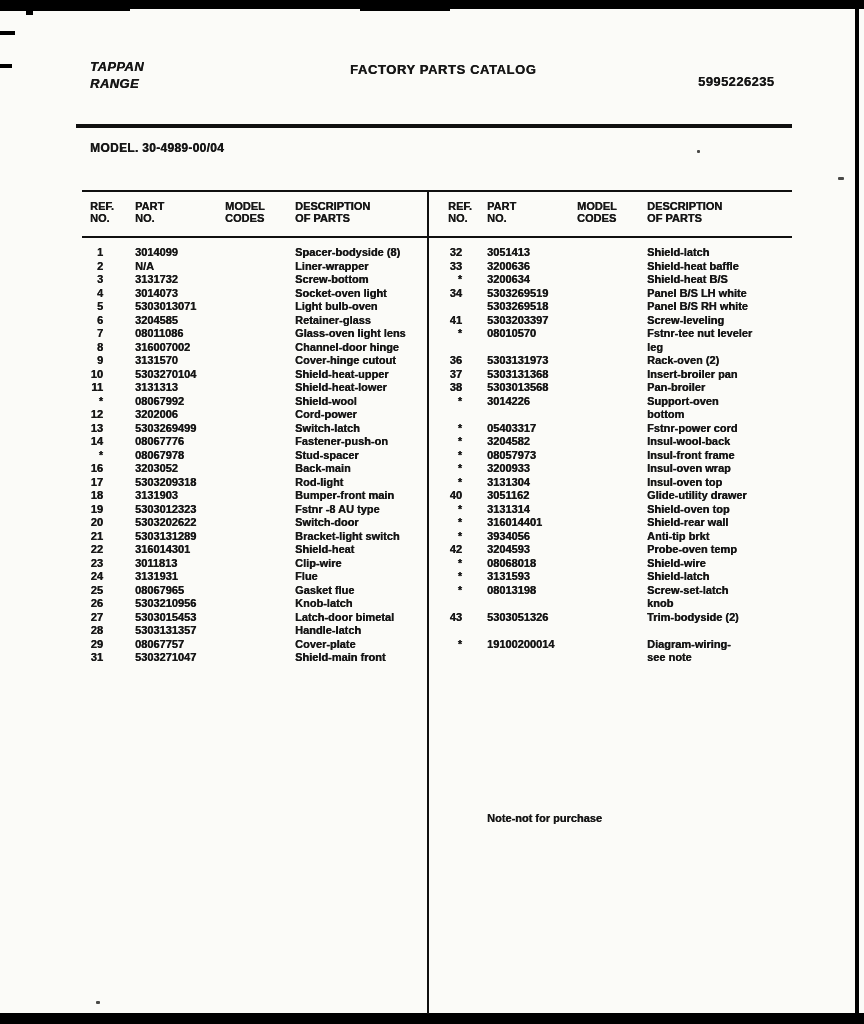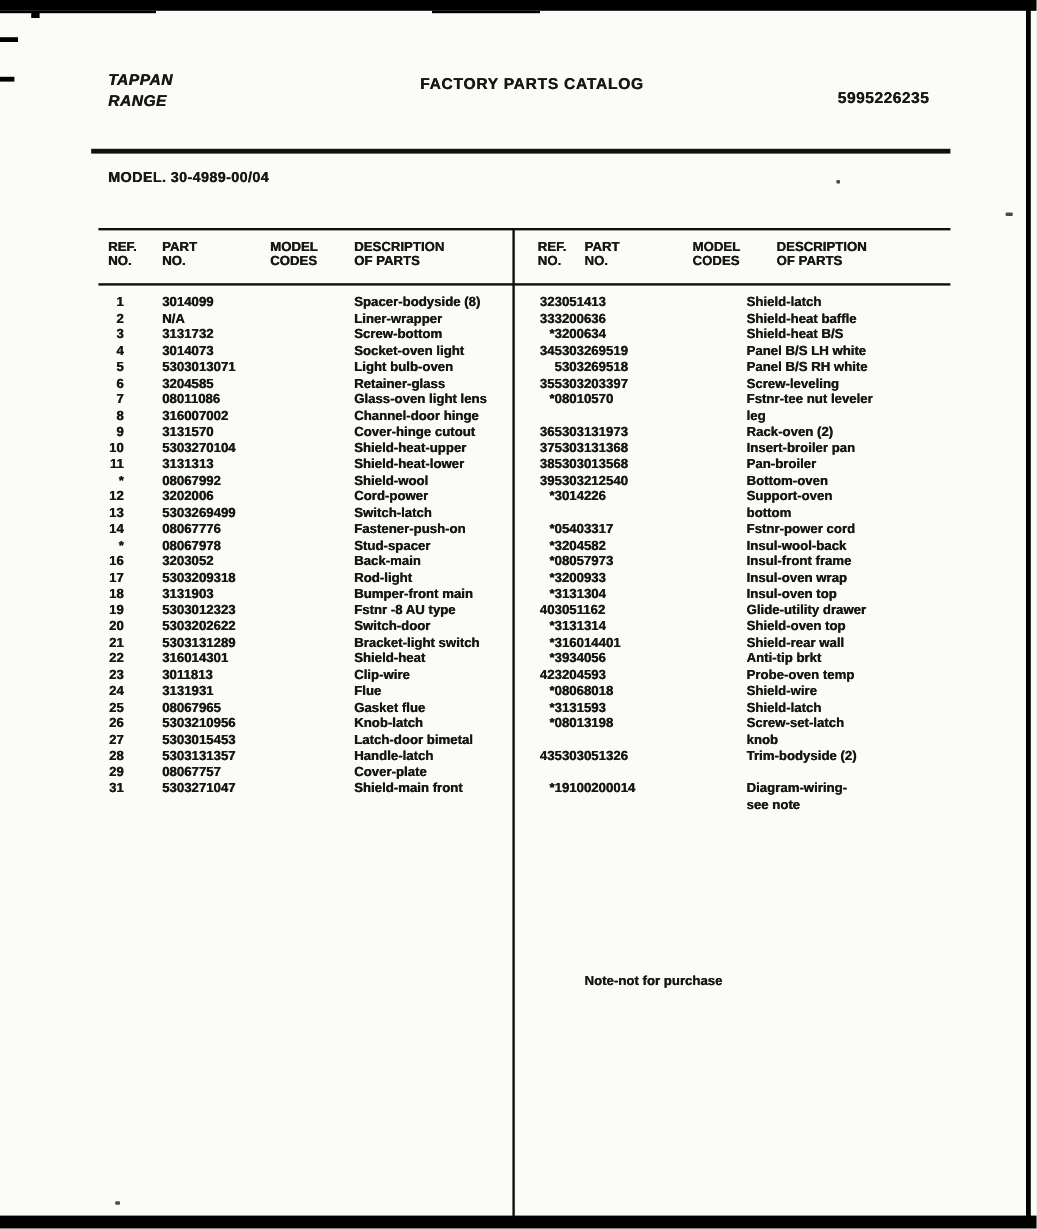--- a/index.html
+++ b/index.html
@@ -45,7 +45,7 @@
   .tcol-right .thead .c-ref { width:39px; }
 
   .tcol-left  .rows .c-ref { width:13px; margin-right:32px; text-align:right; }
-  .tcol-right .rows .c-ref { width:14px; text-align:right; }
+  .tcol-right .rows .c-ref { width:14px; margin-right:25px; text-align:right; }
 </style>
 </head>
 <body>

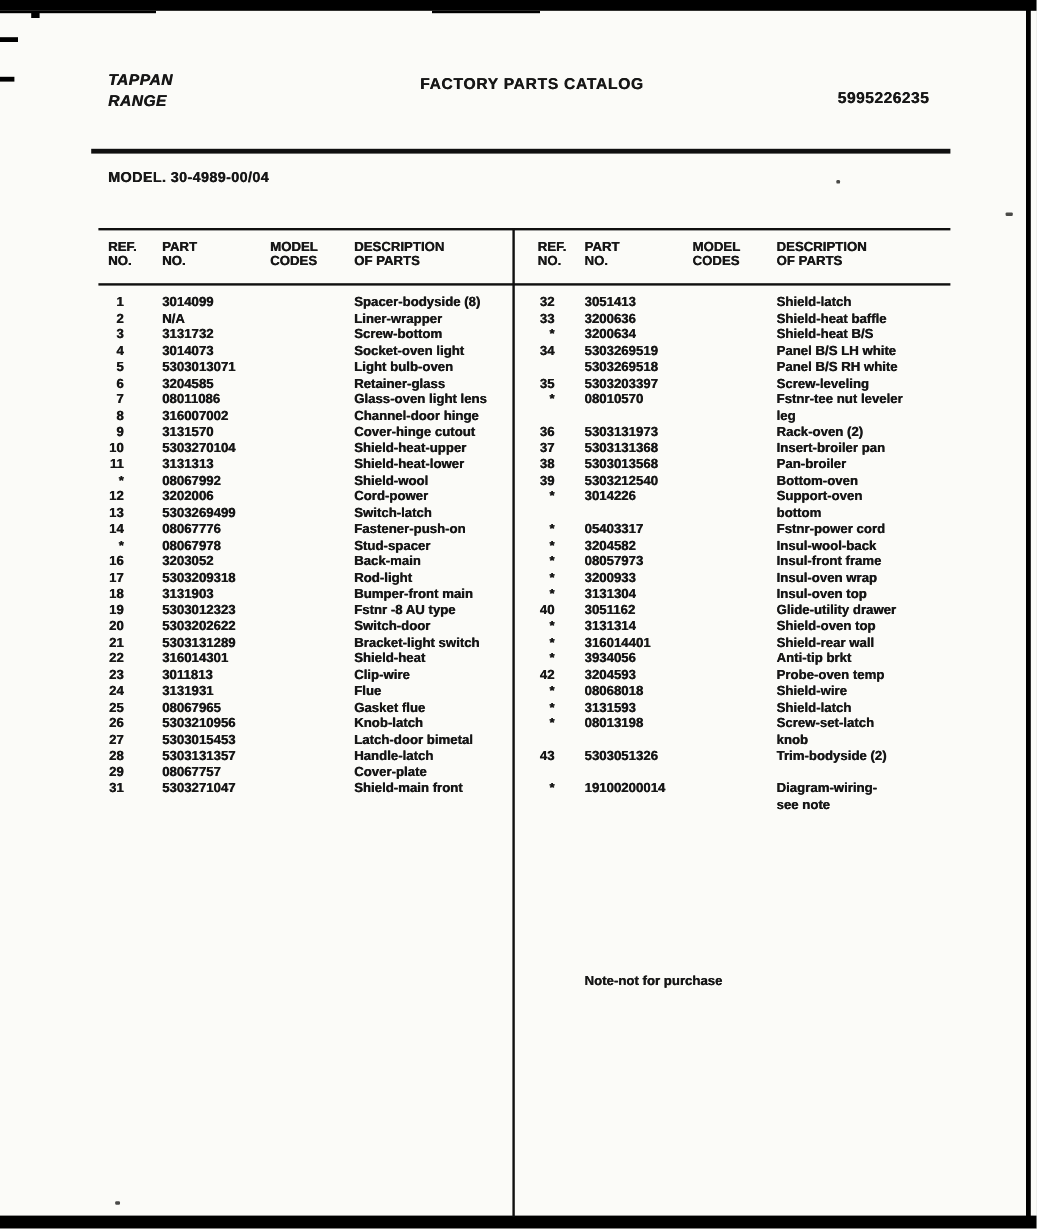--- a/index.html
+++ b/index.html
@@ -320,7 +320,7 @@
           <div class="cell c-desc">Panel B/S RH white</div>
         </div>
         <div class="trow">
-          <div class="cell c-ref">35</div>
+          <div class="cell c-ref">41</div>
           <div class="cell c-part">5303203397</div>
           <div class="cell c-codes"></div>
           <div class="cell c-desc">Screw-leveling</div>

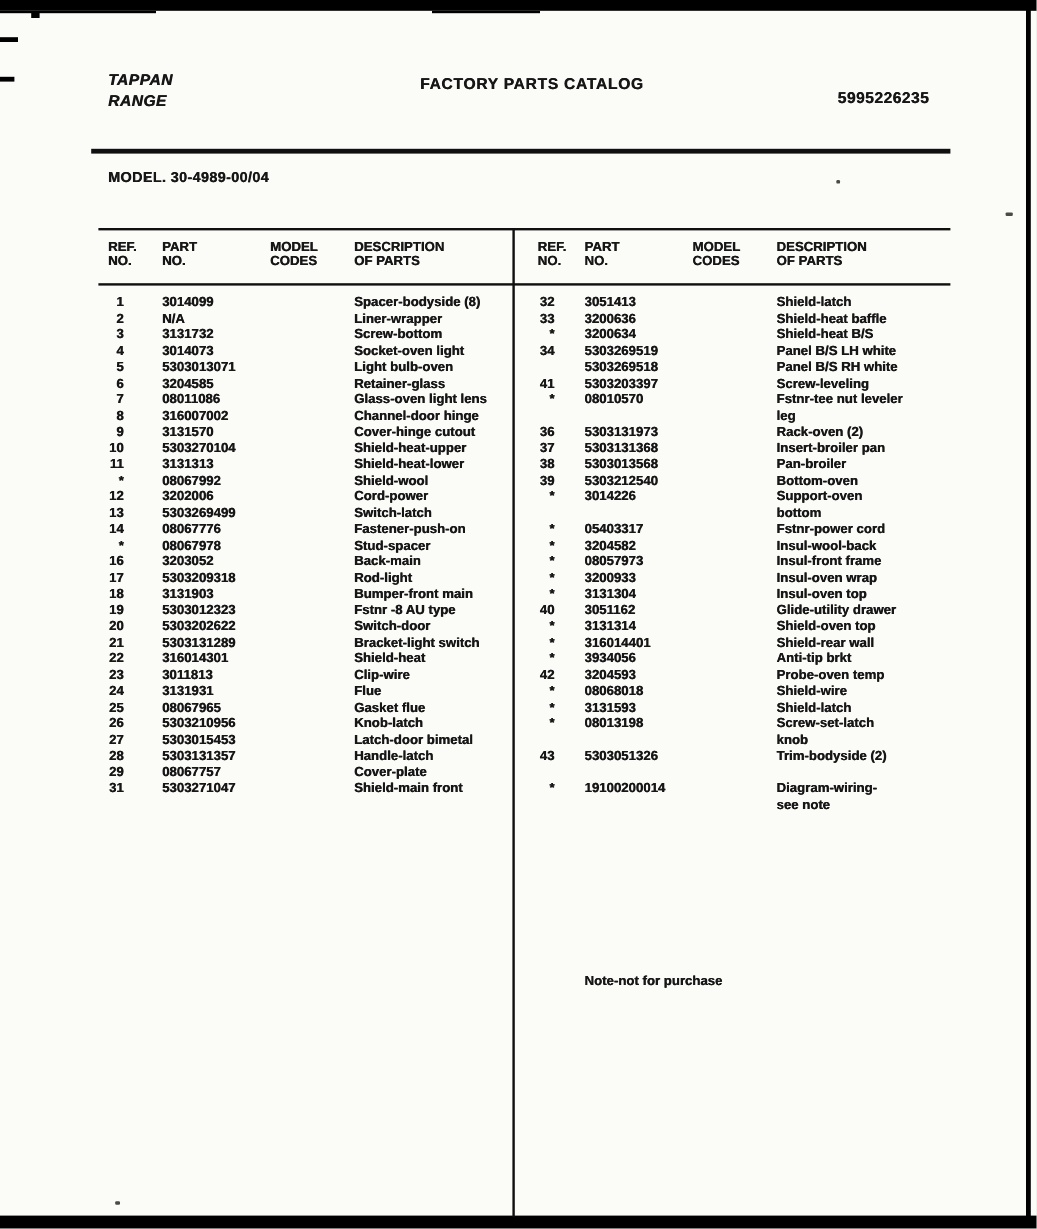--- a/index.html
+++ b/index.html
@@ -351,12 +351,6 @@
           <div class="cell c-desc">Pan-broiler</div>
         </div>
         <div class="trow">
-          <div class="cell c-ref">39</div>
-          <div class="cell c-part">5303212540</div>
-          <div class="cell c-codes"></div>
-          <div class="cell c-desc">Bottom-oven</div>
-        </div>
-        <div class="trow">
           <div class="cell c-ref">*</div>
           <div class="cell c-part">3014226</div>
           <div class="cell c-codes"></div>

